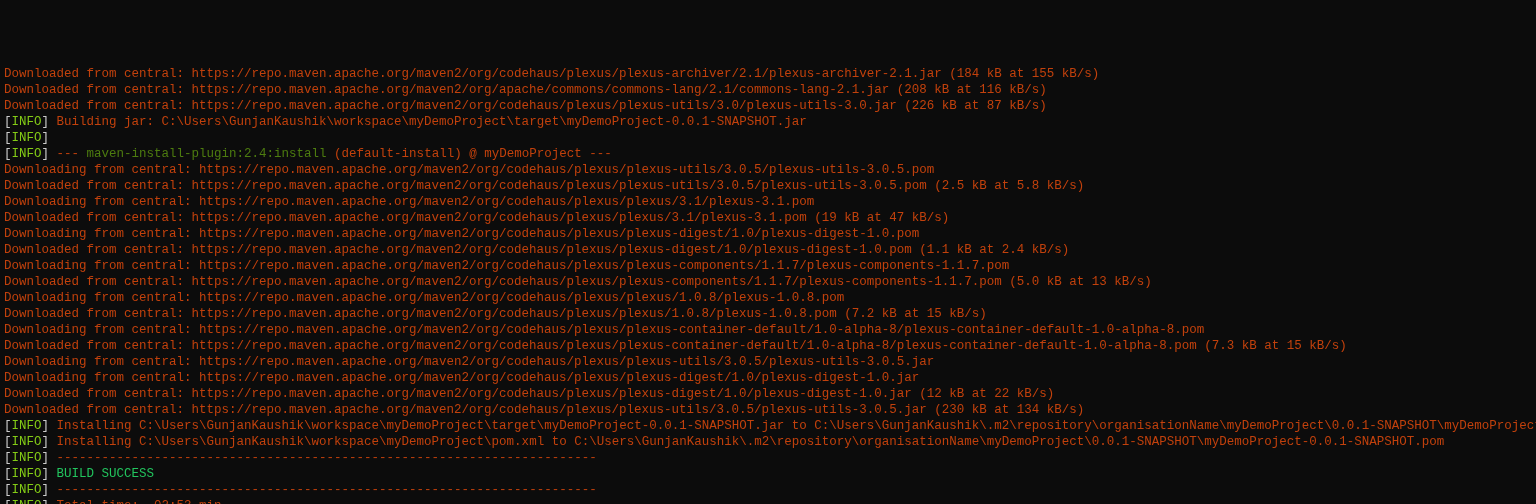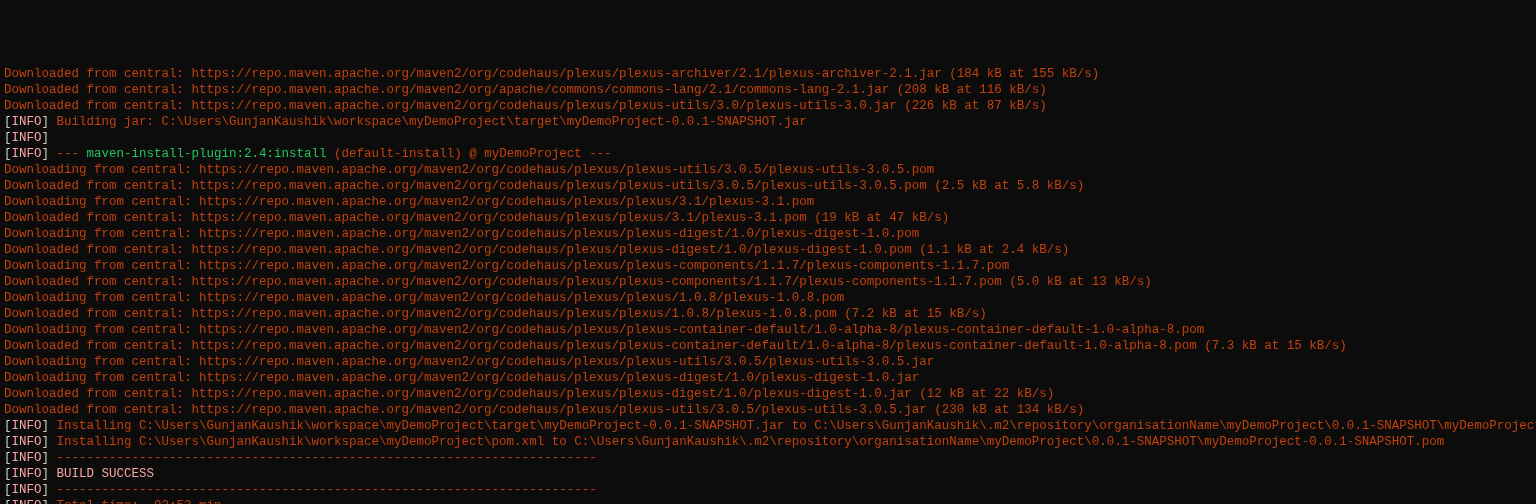--- a/index.html
+++ b/index.html
@@ -23,7 +23,7 @@
       display: block;
     }
     .info-tag {
-      color: #fca5a5;
+      color: #84cc16;
     }
     .bracket {
       color: #cccccc;

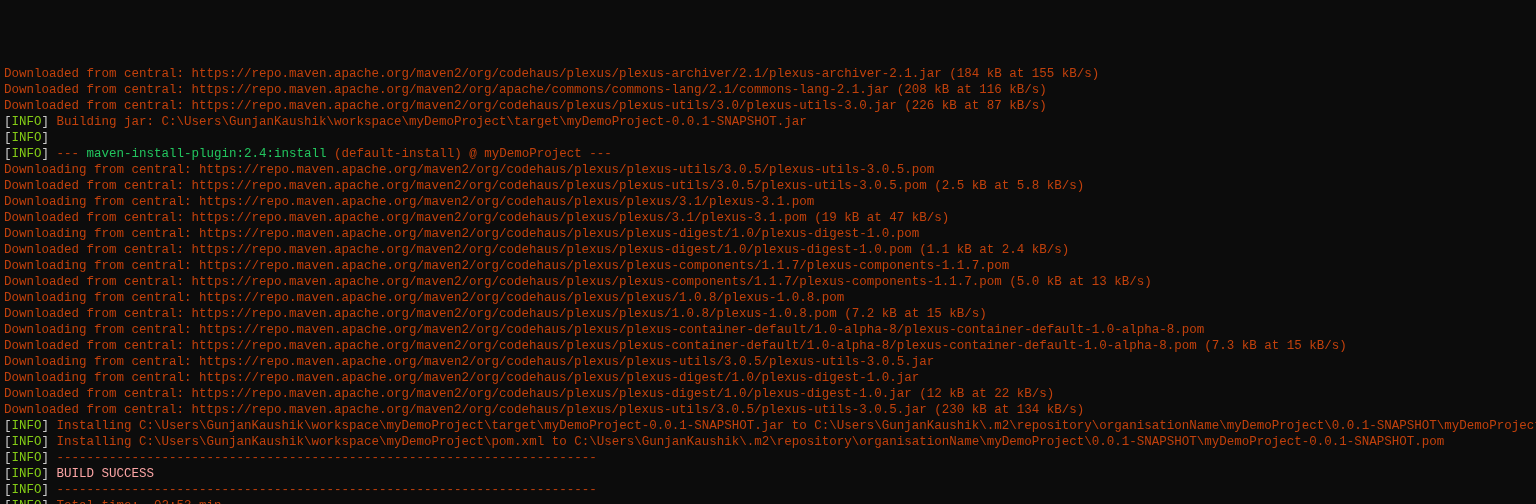--- a/index.html
+++ b/index.html
@@ -29,7 +29,7 @@
       color: #cccccc;
     }
     .plugin {
-      color: #22c55e;
+      color: #4d7c0f;
     }
     .success {
       color: #fca5a5;

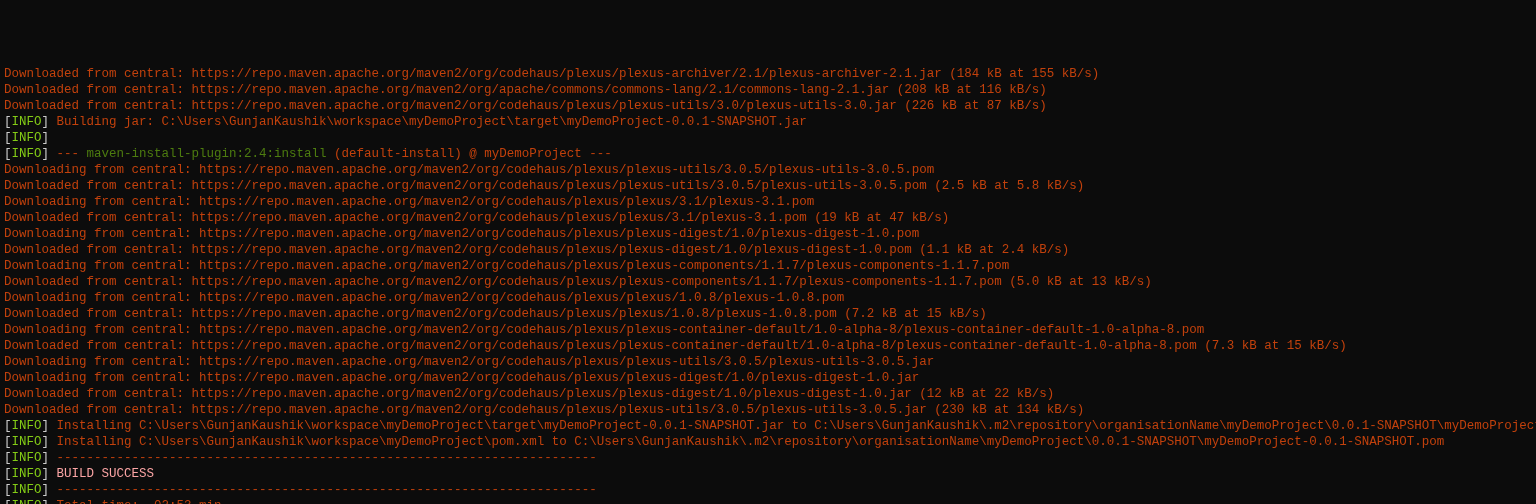--- a/index.html
+++ b/index.html
@@ -32,7 +32,7 @@
       color: #4d7c0f;
     }
     .success {
-      color: #fca5a5;
+      color: #22c55e;
     }
     .plain {
       color: #c2410c;

